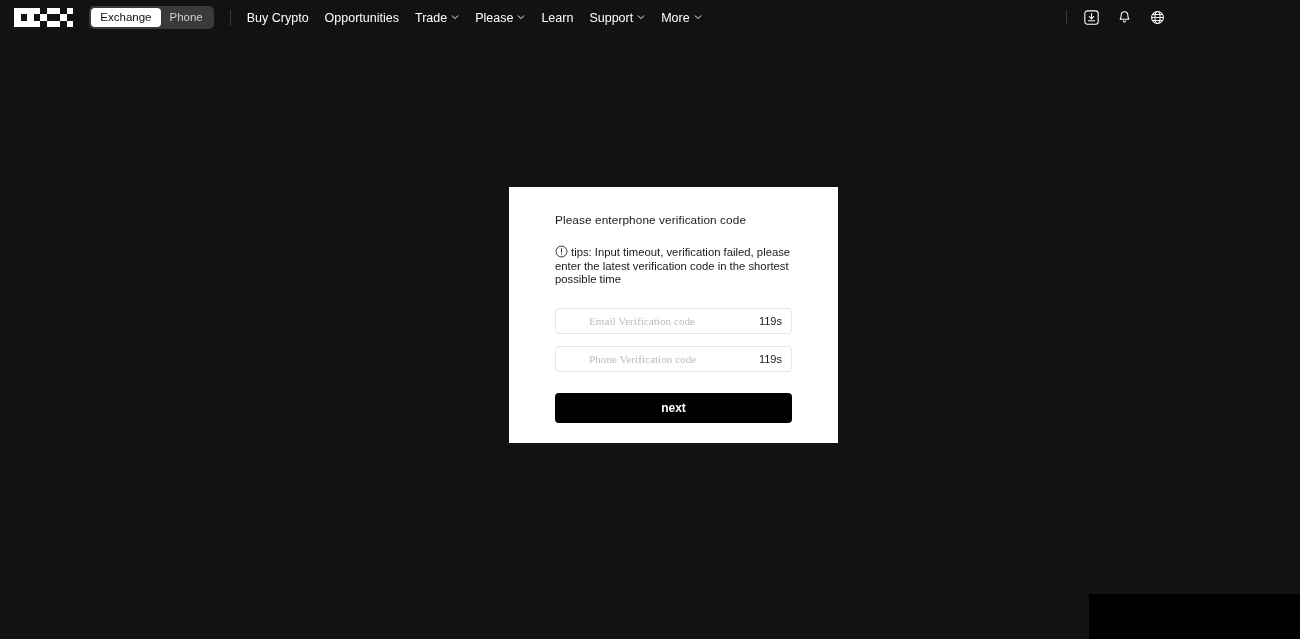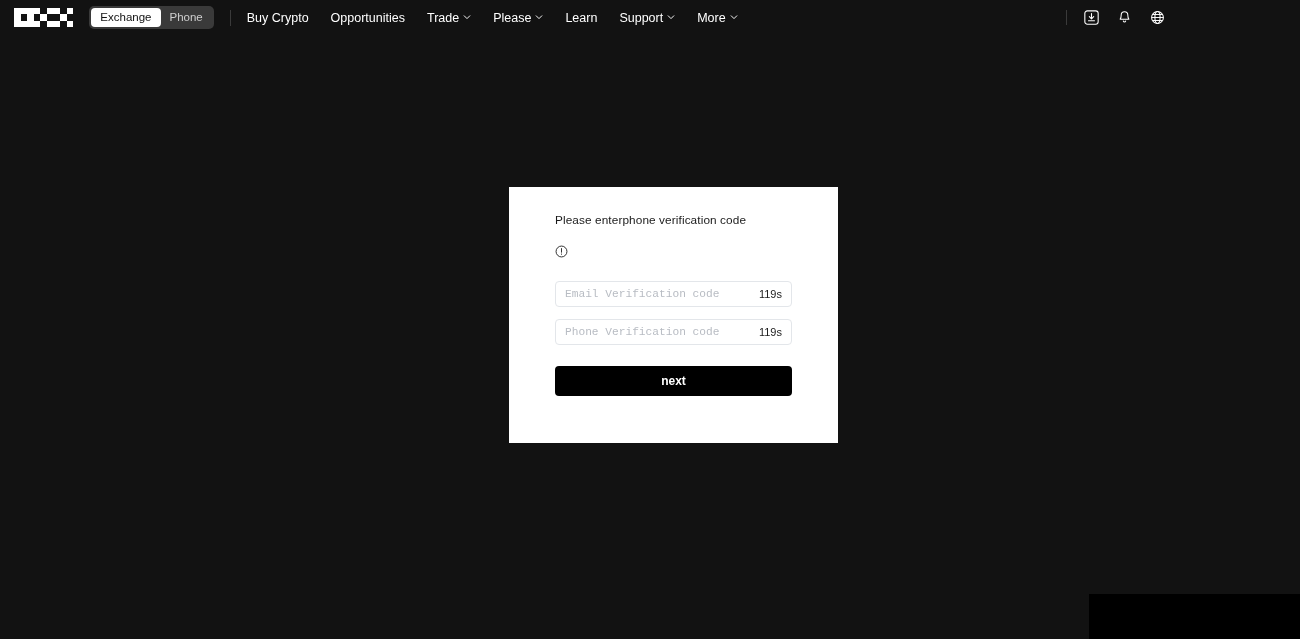--- a/index.html
+++ b/index.html
@@ -76,7 +76,7 @@
   .nav {
     display: flex;
     align-items: center;
-    gap: 22px;
+    gap: 16px;
   }
   .nav-item {
     display: flex;

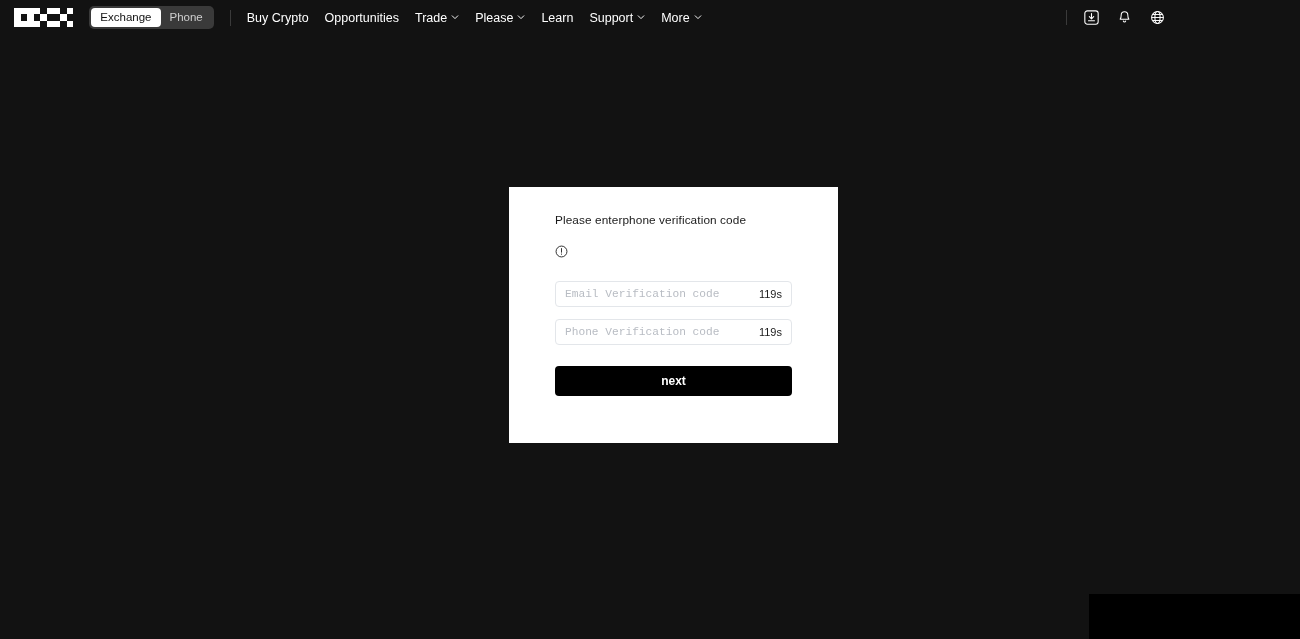--- a/index.html
+++ b/index.html
@@ -351,7 +351,7 @@
           <path d="M8 4.4 L8 8.9" fill="none" stroke="#1a1a1a" stroke-width="1.1" stroke-linecap="round"></path>
           <circle cx="8" cy="11.2" r="0.72" fill="#1a1a1a"></circle>
         </svg>
-      </span>
+      </span><span>tips: Input timeout, verification failed, please enter the latest verification code in the shortest possible time</span>
     </div>
 
     <div class="fields-wrap">

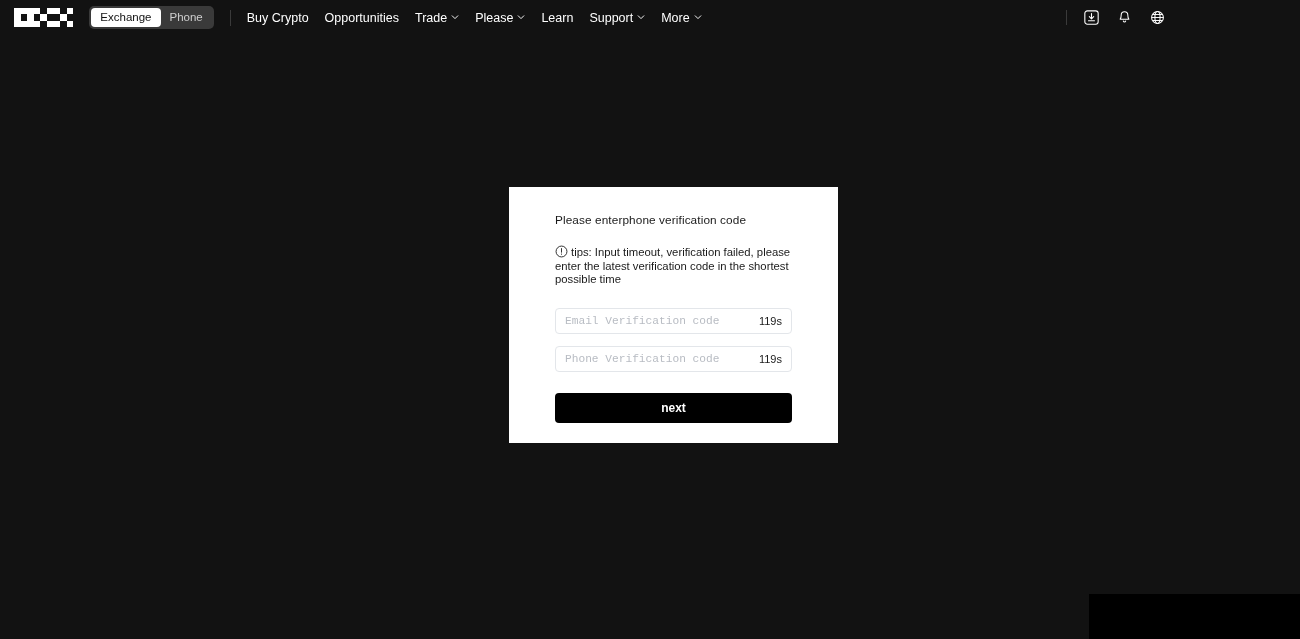--- a/index.html
+++ b/index.html
@@ -170,12 +170,13 @@
     flex: 1;
     border: none;
     outline: none;
-    font-family: Liberation Mono, monospace;
+    font-family: Liberation Serif, serif;
     font-size: 11.2px;
     color: #1a1a1a;
     background: transparent;
     padding: 0;
     min-width: 0;
+    margin-left: 24px;
   }
   .field-input::placeholder { color: #b8bcc3; }
   .field-timer {

